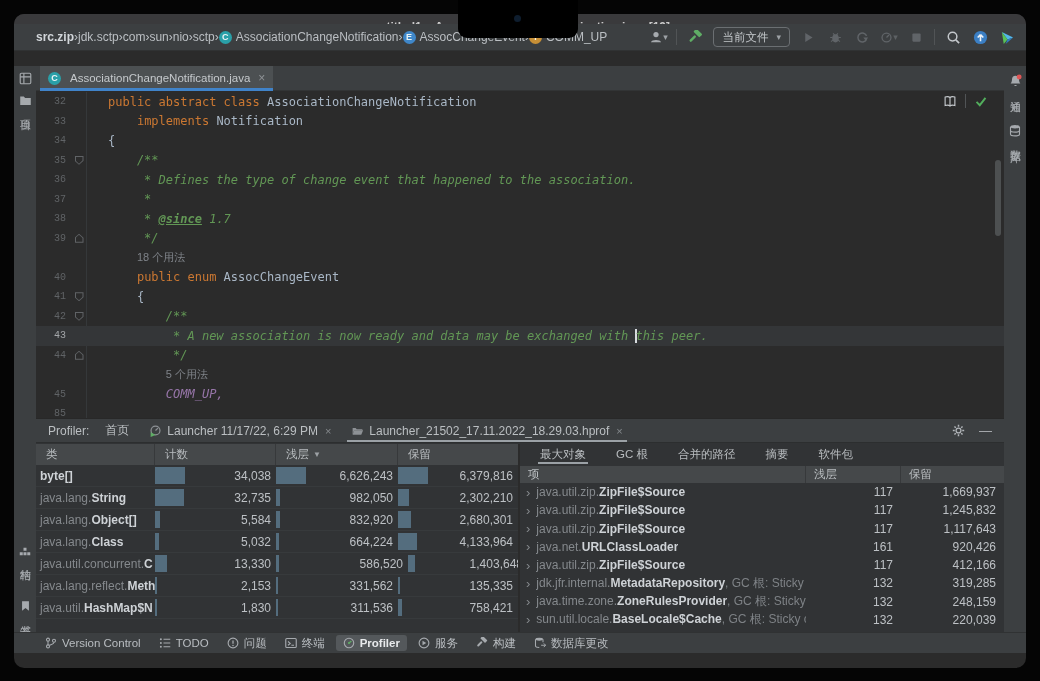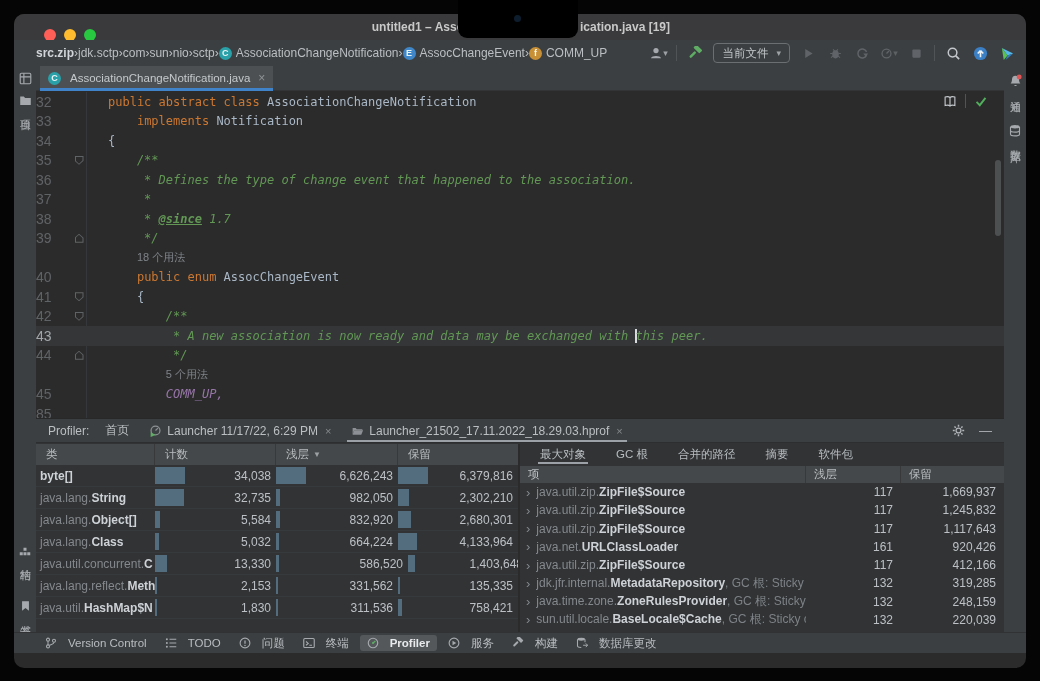--- a/index.html
+++ b/index.html
@@ -14,7 +14,7 @@
   #notch{position:absolute;left:458px;top:0;width:120px;height:38px;background:#000;border-radius:0 0 9px 9px;z-index:60;}
   #notch .cam{position:absolute;left:56px;top:15px;width:7px;height:7px;border-radius:50%;background:#0e1d2e;}
   
-  .navbar{position:absolute;left:0;top:26px;width:100%;height:26px;background:#3c3f41;border-bottom:1px solid #303233;}
+  .navbar{position:absolute;left:0;top:10px;width:100%;height:26px;background:#3c3f41;border-bottom:1px solid #303233;}
   #crumbs{position:absolute;left:22px;top:0;height:26px;display:flex;align-items:center;font-size:12px;color:#bbbfc3;}
   .crumb{display:flex;align-items:center;white-space:nowrap;cursor:default;}
   .badge{width:13px;height:13px;border-radius:50%;display:inline-flex;align-items:center;justify-content:center;

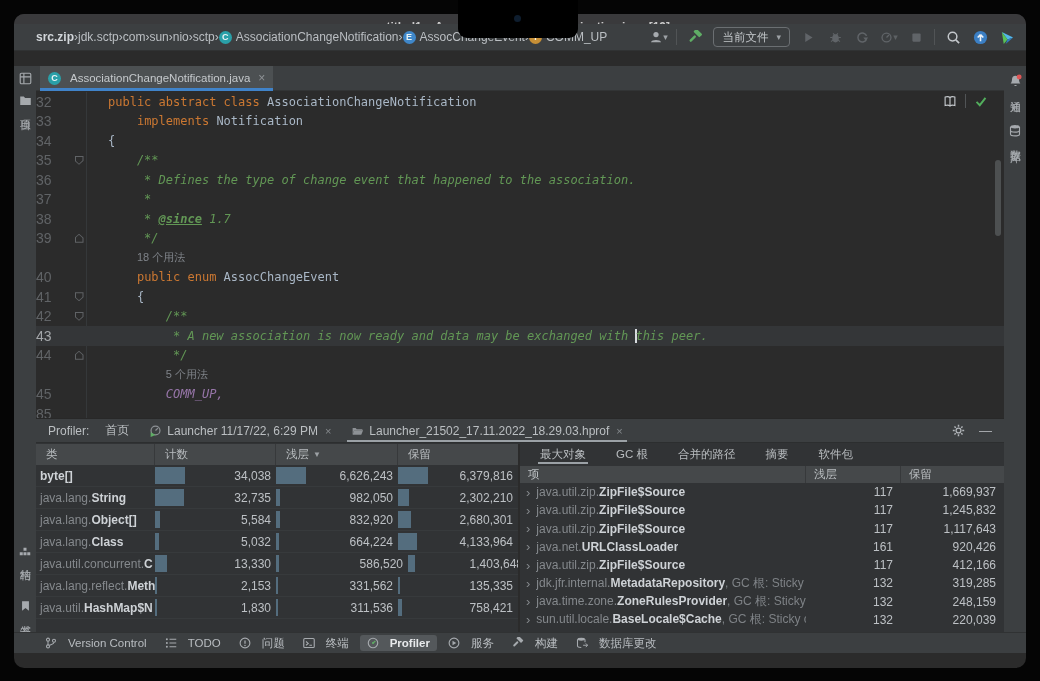--- a/index.html
+++ b/index.html
@@ -46,7 +46,7 @@
   .codeline{position:relative;height:19.5px;display:flex;align-items:center;
             font-family:"DejaVu Sans Mono",monospace;font-size:12px;white-space:pre;}
   .codeline.caretline{background:#343638;}
-  .lnum{width:30px;text-align:left;color:#606366;font-size:14px;flex:0 0 auto;font-family:Liberation Sans, sans-serif;}
+  .lnum{width:30px;text-align:right;color:#606366;font-size:10px;flex:0 0 auto;font-family:Liberation Mono, monospace;}
   .caretline .lnum{color:#a4a7aa;}
   .foldc{width:26px;flex:0 0 auto;display:flex;justify-content:center;}
   .foldm{width:9px;height:9px;position:relative;}

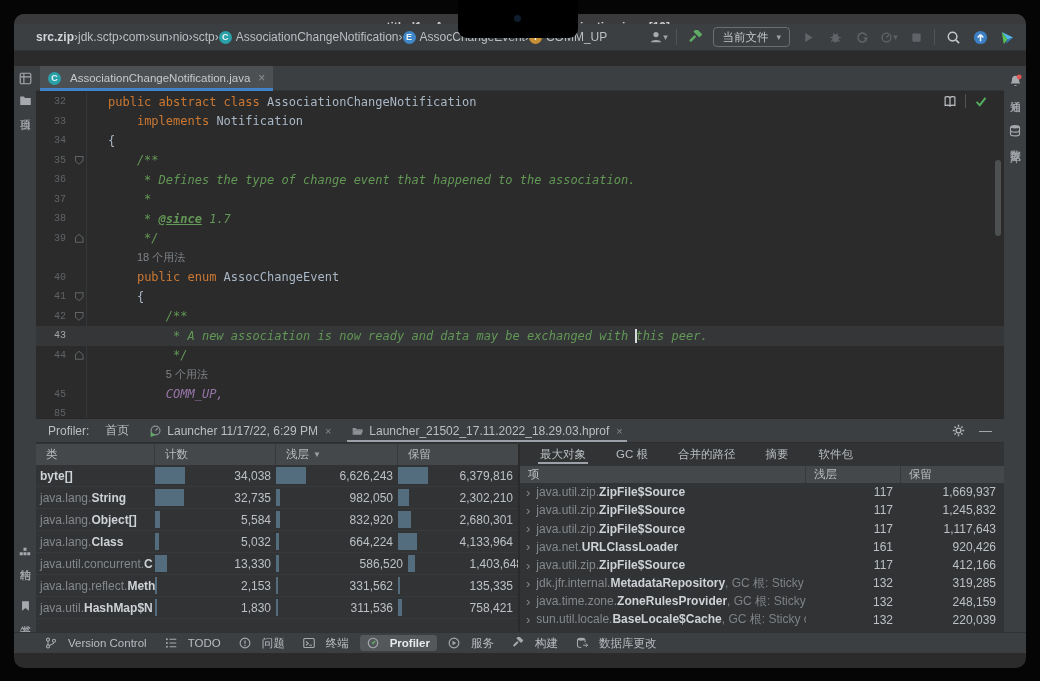--- a/index.html
+++ b/index.html
@@ -104,7 +104,7 @@
   
   .bottombar{position:absolute;left:0;top:618px;width:100%;height:20px;background:#3c3f41;border-top:1px solid #303233;}
   #bitems{position:absolute;left:24px;top:0;height:20px;display:flex;align-items:center;gap:4px;font-size:11.5px;color:#b9bdc1;}
-  .bitem{display:flex;align-items:center;gap:11px;height:16px;padding:0 7px;border-radius:3px;white-space:nowrap;}
+  .bitem{display:flex;align-items:center;gap:5px;height:16px;padding:0 7px;border-radius:3px;white-space:nowrap;}
   .bitem.active{background:#54585b;color:#e8eaec;font-weight:bold;}
   
   .statusbar{position:absolute;left:0;top:638px;width:100%;height:16px;background:#3c3f41;border-top:1px solid #303233;

